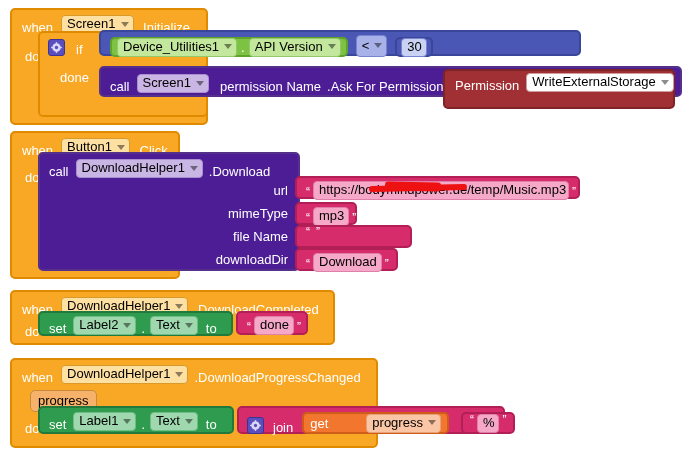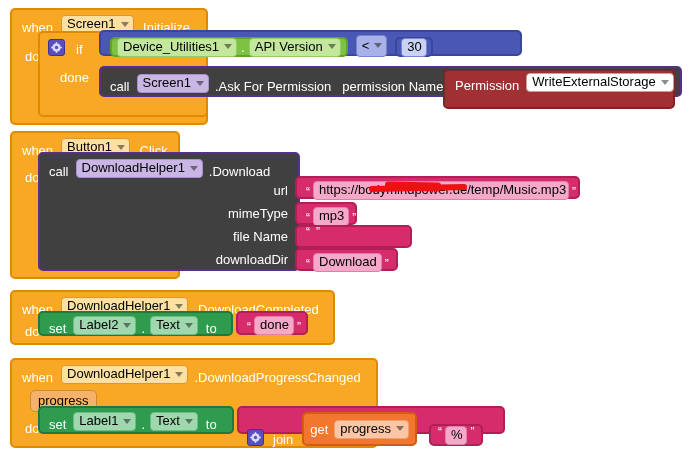--- a/index.html
+++ b/index.html
@@ -148,7 +148,7 @@
     <div class="lbl" style="position:absolute; left:20px; top:38px;">done</div>
   </div>
 
-  <div class="blk logic" style="left:99px; top:30px; width:423px; height:26px;">
+  <div class="blk logic" style="left:99px; top:30px; width:482px; height:26px;">
     <div class="row" style="position:absolute; left:9px; top:3px;">
 
       <span class="blk getter" style="position:relative; left:0; top:0; display:inline-flex; align-items:center; height:20px; padding:0 5px;">

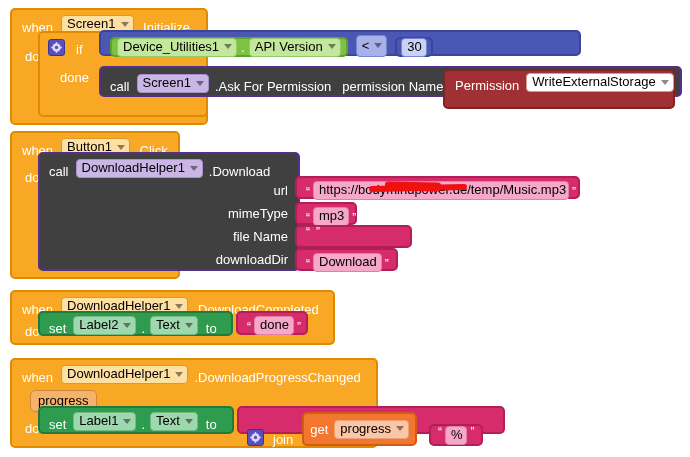--- a/index.html
+++ b/index.html
@@ -66,7 +66,7 @@
   .math   { background:#4A57B5; }                                 
   .math .field { background:#C9D2F2; border-color:#7785D0; }
 
-  .proc   { background:#404040; border:2px solid #55308A; }       
+  .proc   { background:#4c1d95; border:2px solid #55308A; }       
   .proc .field { background:#C9B6E4; border-color:#A98FD0; }
 
   .helper { background:#A03033; border:2px solid #7E2326; }       

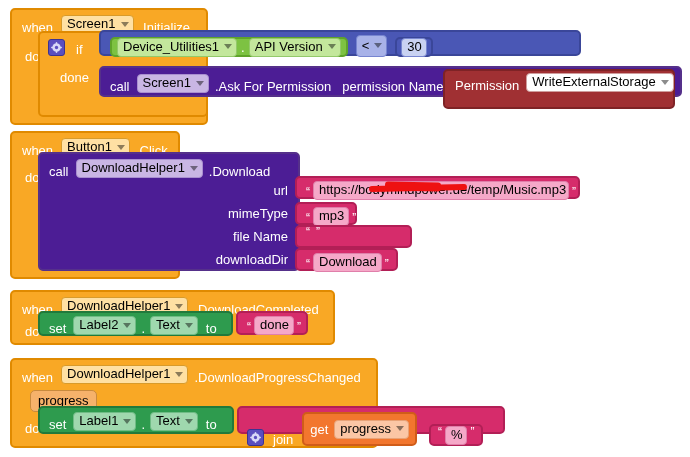--- a/index.html
+++ b/index.html
@@ -181,8 +181,8 @@
         <span>Screen1</span>
         <i class="caret"></i>
       </span>
+      <span class="lbl" style="margin-left:11px;">permission Name</span>
       <span class="lbl" style="margin-left:6px;">.Ask For Permission</span>
-      <span class="lbl" style="margin-left:11px;">permission Name</span>
     </div>
   </div>
 

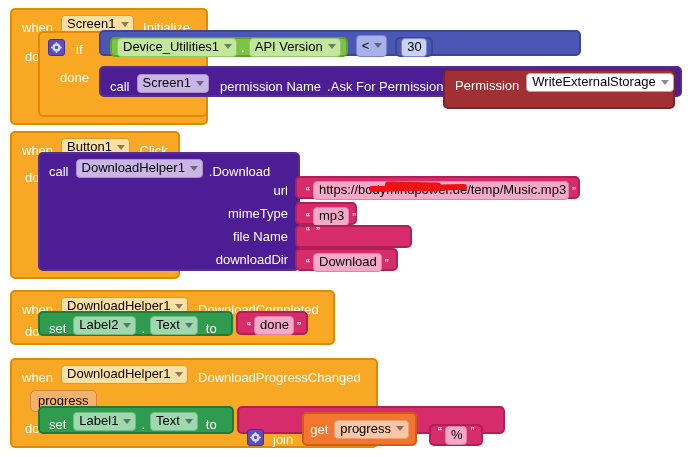--- a/index.html
+++ b/index.html
@@ -340,7 +340,7 @@
       </span>
       <span class="lbl" style="margin-left:9px;">join</span>
 
-      <span class="blk varget" style="position:relative; display:inline-flex; align-items:center; height:34px; padding:0 6px; margin-left:9px;">
+      <span class="blk varget" style="position:relative; display:inline-flex; align-items:center; height:22px; padding:0 6px; margin-left:9px;gap:32px;">
         <span class="lbl">get</span>
         <span class="field" style="margin-left:6px;">
           <span>progress</span>

